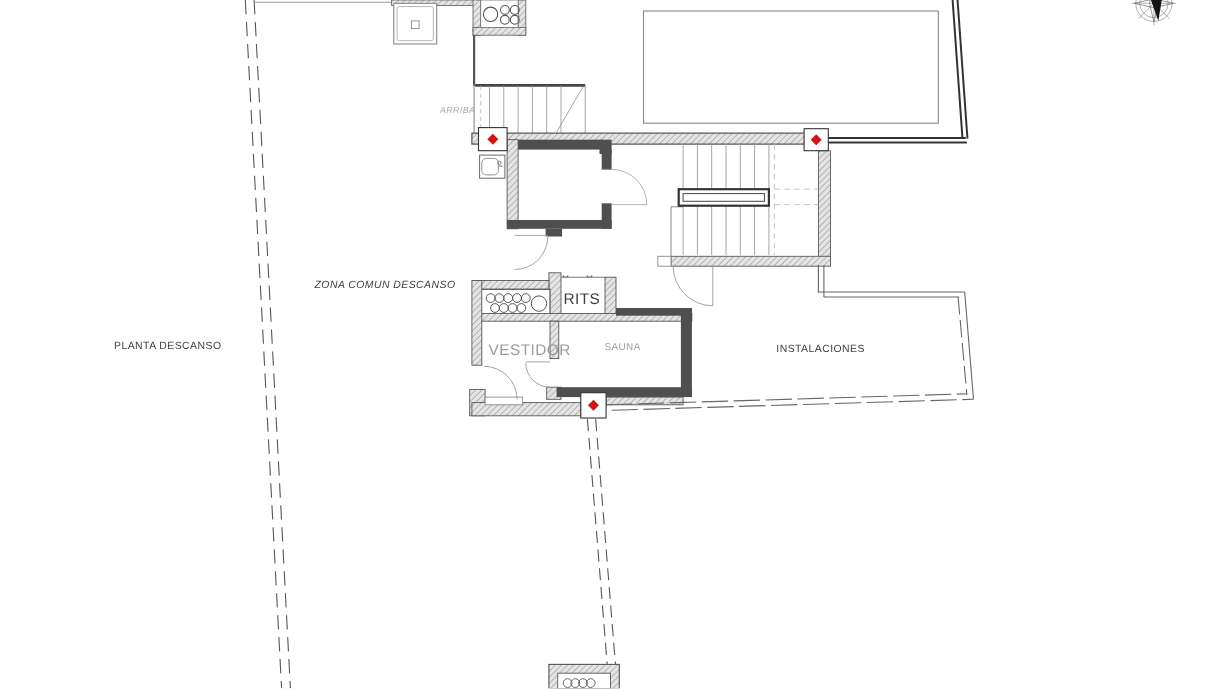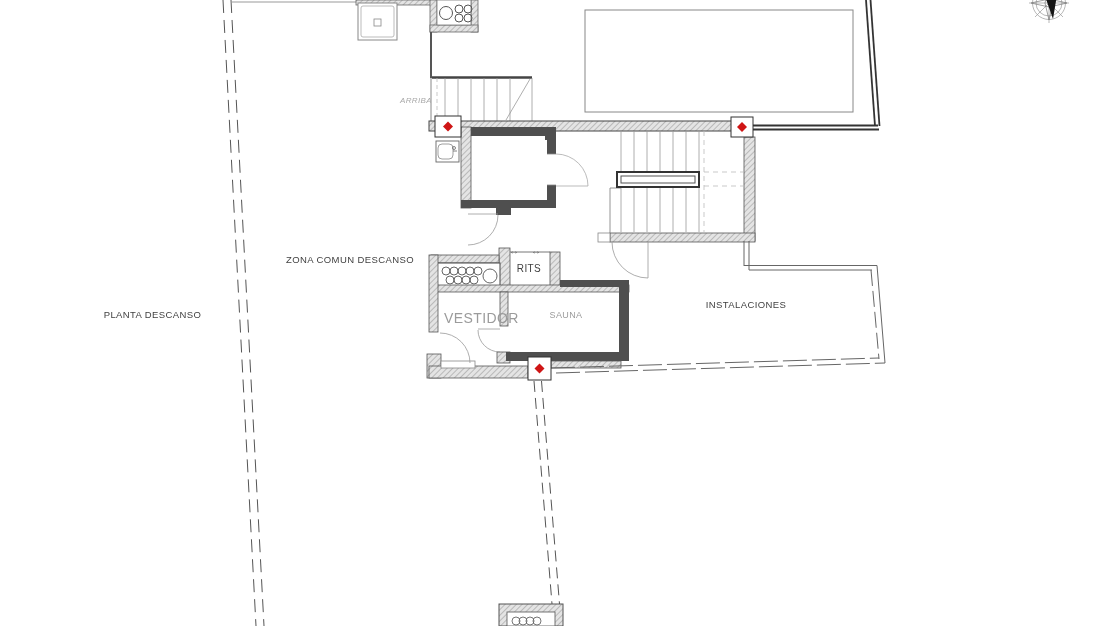--- a/index.html
+++ b/index.html
@@ -219,7 +219,7 @@
   </g>
 </svg>
 
-  <div class="lbl" style="left:270px;top:254px;width:160px;">ZONA COMUN DESCANSO</div>
+  <div class="lbl" style="left:270px;top:254px;width:160px;font-style:italic;">ZONA COMUN DESCANSO</div>
   <div class="lbl" style="left:75px;top:309px;width:155px;">PLANTA DESCANSO</div>
   <div class="lbl lbl-small" style="left:509px;top:263px;width:40px;">RITS</div>
   <div class="lbl lbl-light" style="left:440px;top:310px;width:83px;font-size:14px;">VESTIDOR</div>

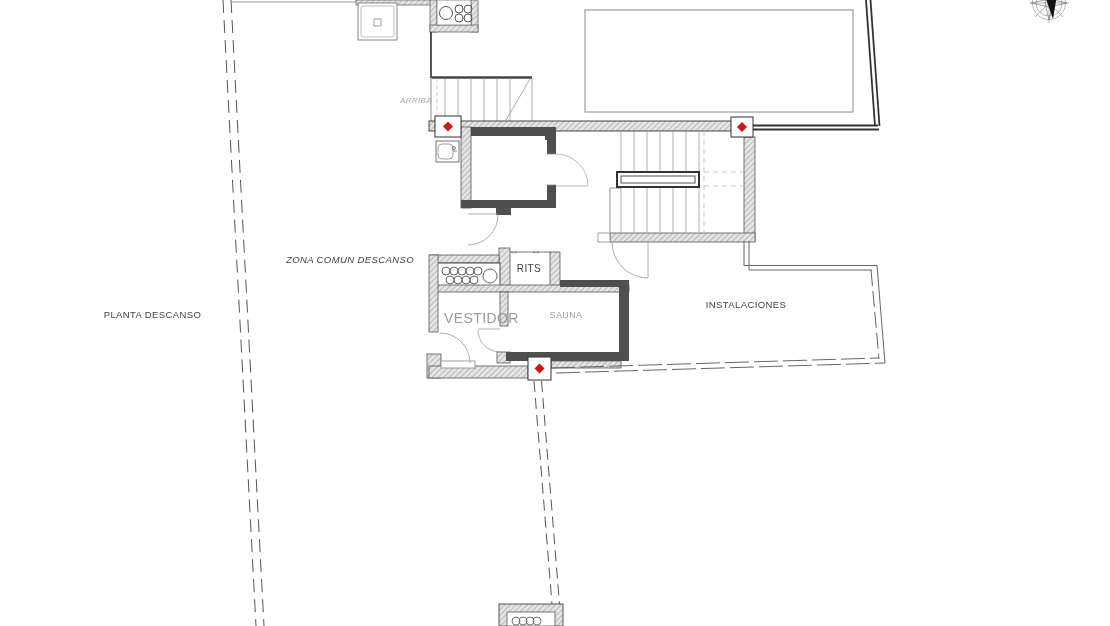--- a/index.html
+++ b/index.html
@@ -10,7 +10,7 @@
        text-align:center;white-space:nowrap;}
   .lbl-light{color:#9b9b9b;}
   .lbl-faint{color:#a9a9a9;font-size:8px;font-style:italic;}
-  .lbl-small{font-size:10px;}
+  .lbl-small{font-size:14px;}
   .arrow-sym{position:absolute;color:#666;font-size:10px;line-height:10px;}
   .pool-label{display:flex;align-items:center;justify-content:center;}
 </style>

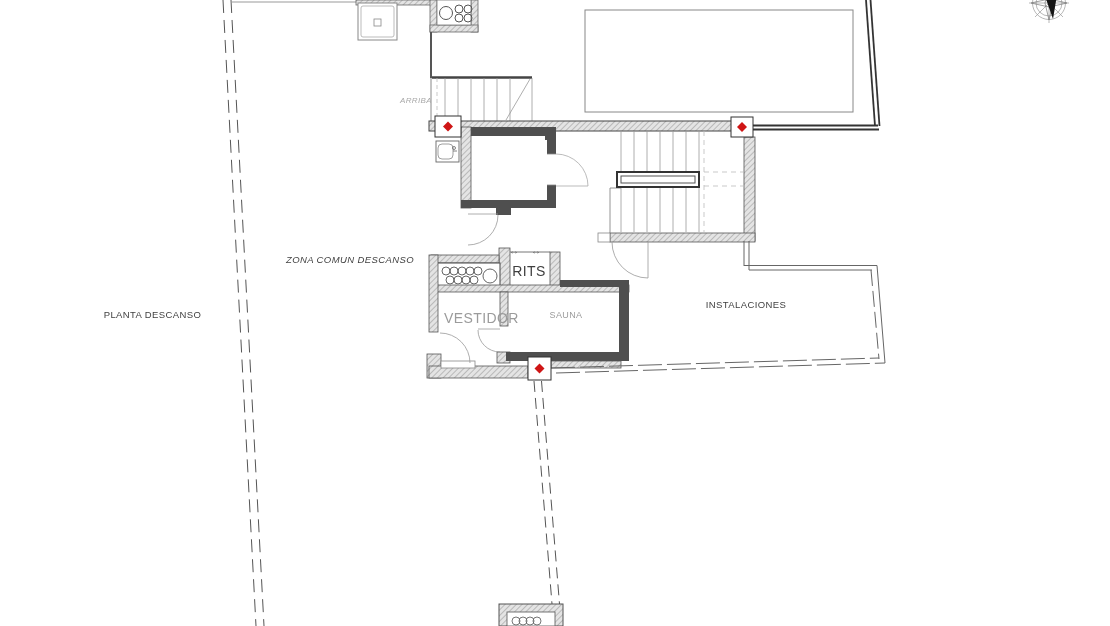--- a/index.html
+++ b/index.html
@@ -224,7 +224,7 @@
   <div class="lbl lbl-small" style="left:509px;top:263px;width:40px;">RITS</div>
   <div class="lbl lbl-light" style="left:440px;top:310px;width:83px;font-size:14px;">VESTIDOR</div>
   <div class="lbl lbl-light" style="left:535px;top:310px;width:62px;font-size:9px;">SAUNA</div>
-  <div class="lbl" style="left:676px;top:299px;width:140px;">INSTALACIONES</div>
+  <div class="lbl" style="left:676px;top:312px;width:140px;">INSTALACIONES</div>
   <div class="lbl lbl-faint" style="left:395px;top:96px;width:42px;">ARRIBA</div>
   <div class="arrow-sym" style="left:509px;top:246px;">↔</div>
   <div class="arrow-sym" style="left:531px;top:246px;">↔</div>

